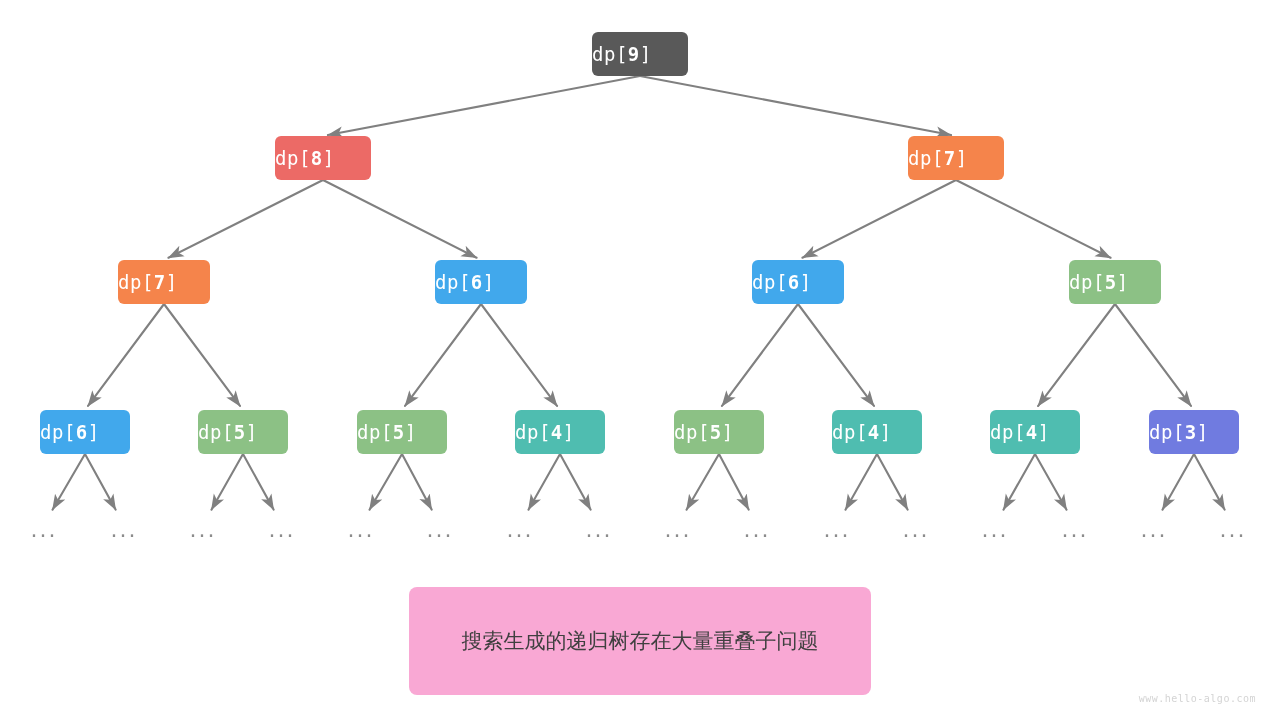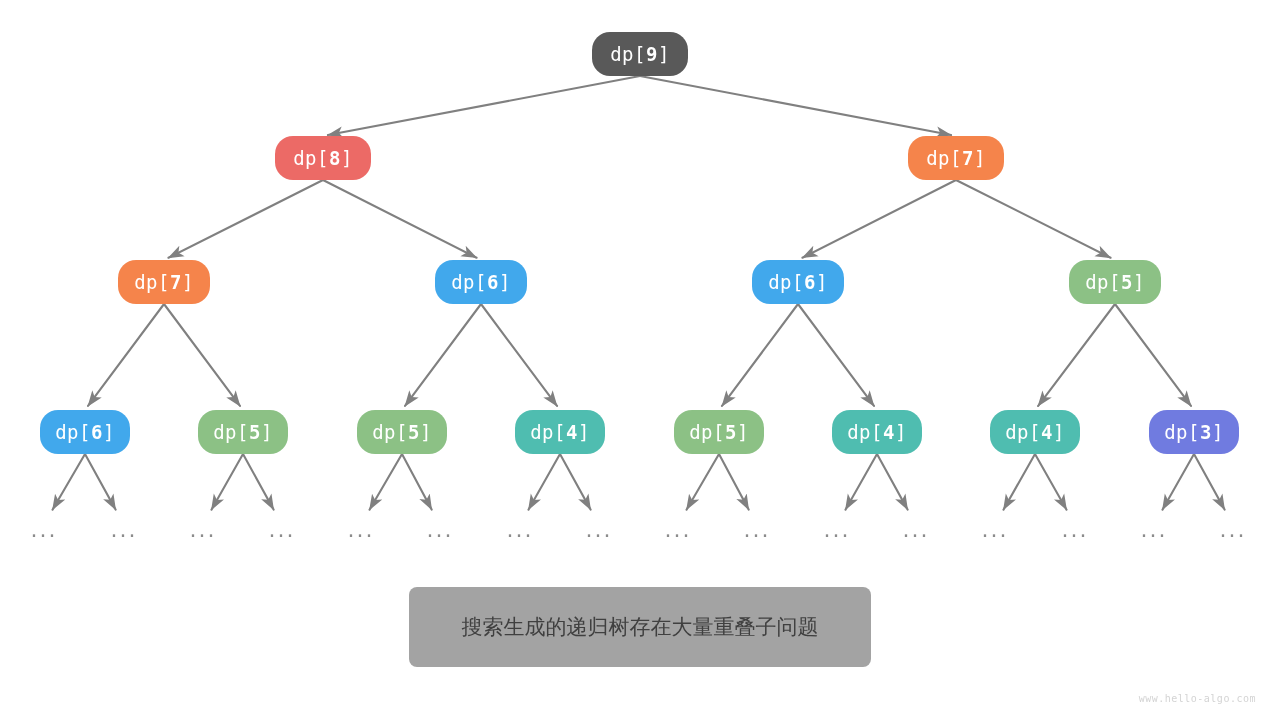--- a/index.html
+++ b/index.html
@@ -34,10 +34,9 @@
     position: absolute;
     box-sizing: border-box;
     height: 44px;
-    border-radius: 18px;
+    border-radius: 6px;
     display: flex;
     align-items: center;
-    justify-content: center;
     color: #ffffff;
     font-family: "DejaVu Sans Mono", "Liberation Mono", monospace;
     font-size: 19px;

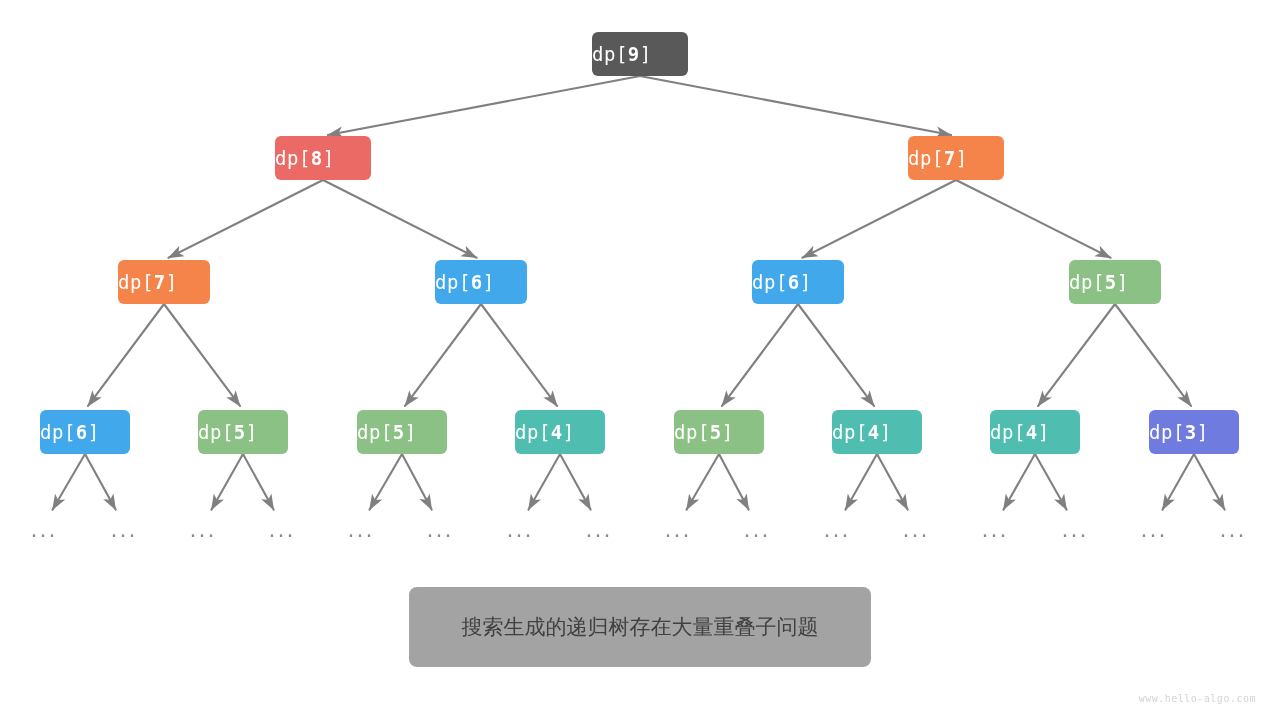--- a/index.html
+++ b/index.html
@@ -61,8 +61,8 @@
     left: 409px;
     top: 587px;
     width: 462px;
-    height: 80px;
-    background: #a3a3a3;
+    height: 108px;
+    background: #f9a8d4;
     border-radius: 8px;
     display: flex;
     flex-direction: column;

